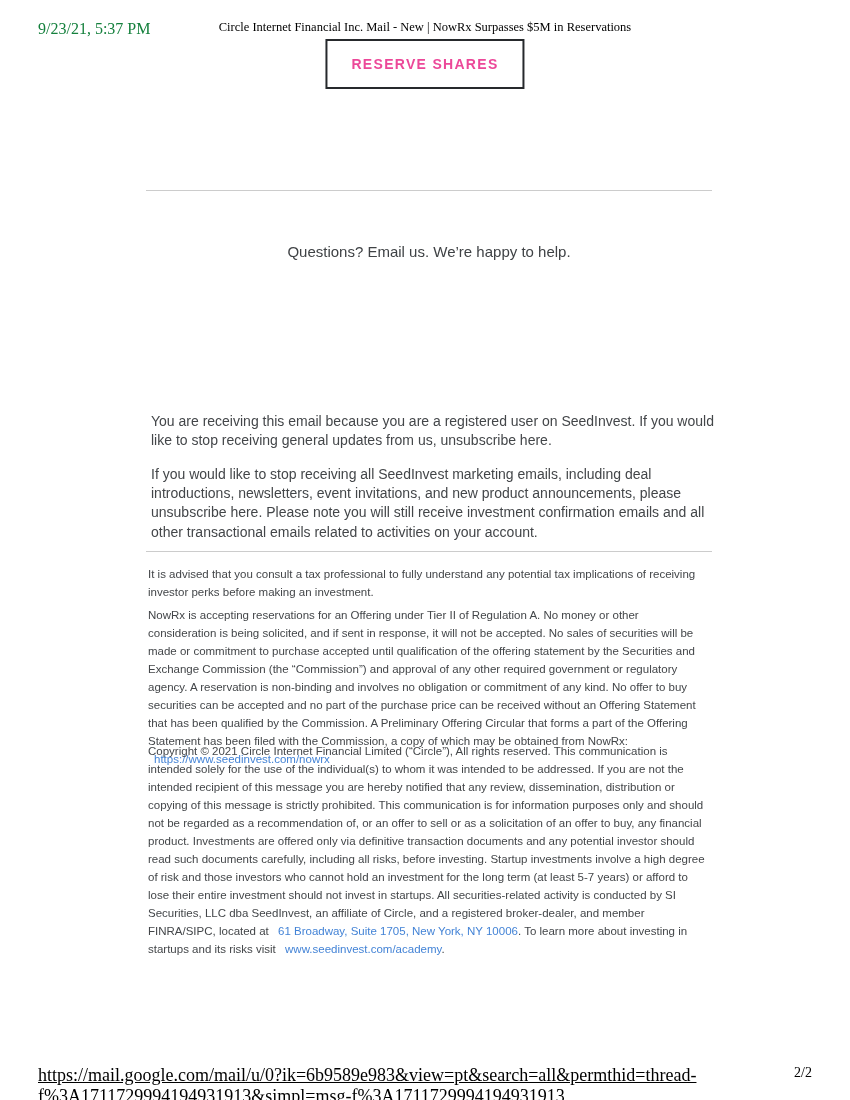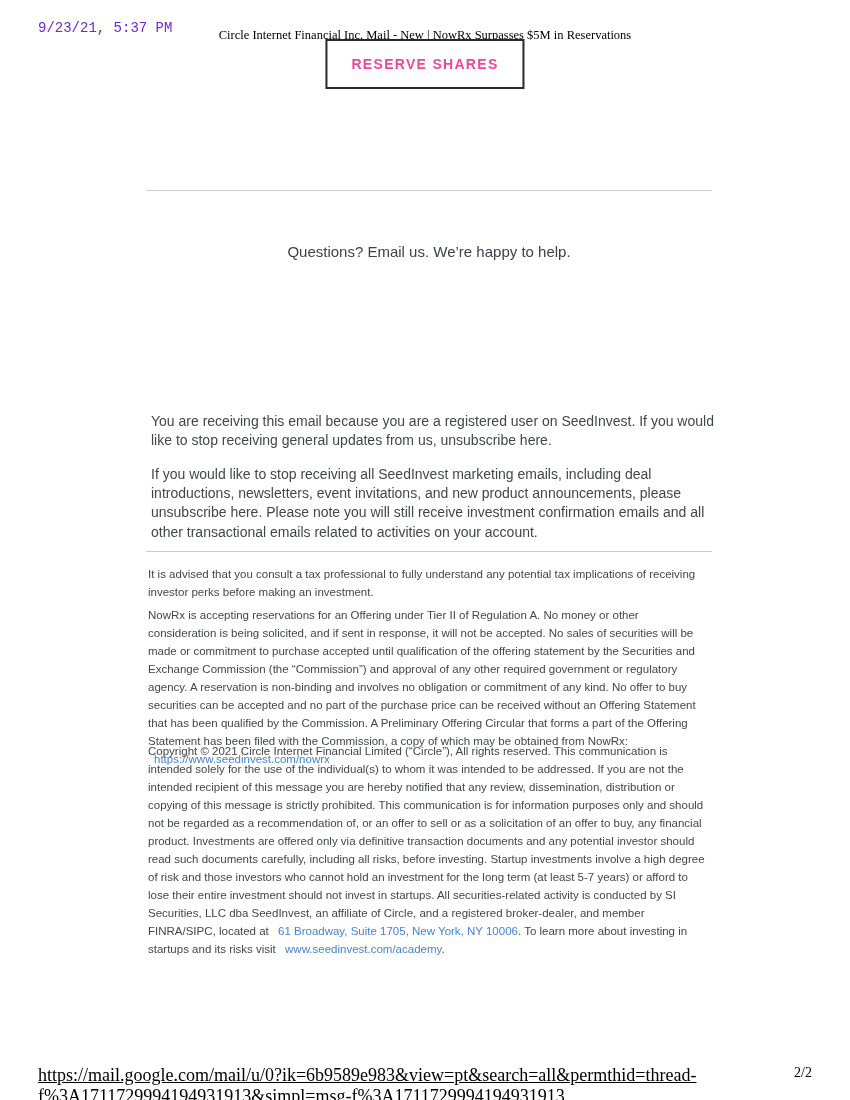--- a/index.html
+++ b/index.html
@@ -7,7 +7,7 @@
     width:850px;height:1100px;position:relative;background:#ffffff;
     font-family:"Liberation Sans",sans-serif;color:#434649;overflow:hidden;
   }
-  .hdr-date{position:absolute;top:20px;left:38px;font-family:Liberation Mono, monospace;font-size:14px;color:#6d28d9;}
+  .hdr-date{position:absolute;top:20px;left:38px;font-family:Liberation Serif, serif;font-size:16px;color:#15803d;}
   .hdr-title{position:absolute;top:20px;left:120px;width:610px;text-align:center;font-family:"Liberation Serif",serif;font-size:12.5px;color:#000;margin-top:8px;}
   .reserve-btn{
     position:absolute;top:39px;left:50%;transform:translateX(-50%);

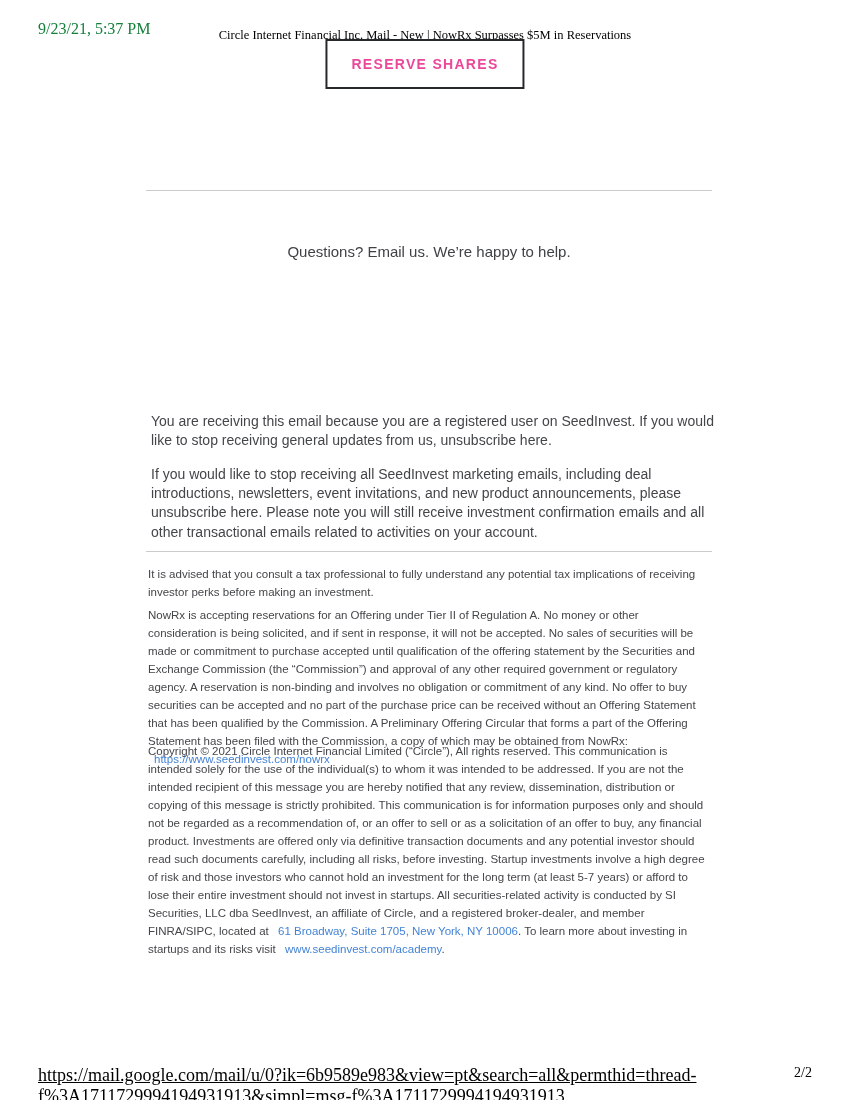--- a/index.html
+++ b/index.html
@@ -8,7 +8,7 @@
     font-family:"Liberation Sans",sans-serif;color:#434649;overflow:hidden;
   }
   .hdr-date{position:absolute;top:20px;left:38px;font-family:Liberation Serif, serif;font-size:16px;color:#15803d;}
-  .hdr-title{position:absolute;top:20px;left:120px;width:610px;text-align:center;font-family:"Liberation Serif",serif;font-size:12.5px;color:#000;margin-top:8px;}
+  .hdr-title{position:absolute;top:20px;left:120px;width:610px;text-align:center;font-family:"Liberation Serif",serif;font-size:12.5px;color:#000;}
   .reserve-btn{
     position:absolute;top:39px;left:50%;transform:translateX(-50%);
     border:2px solid #26292c;color:#ec4899;background:#fff;

